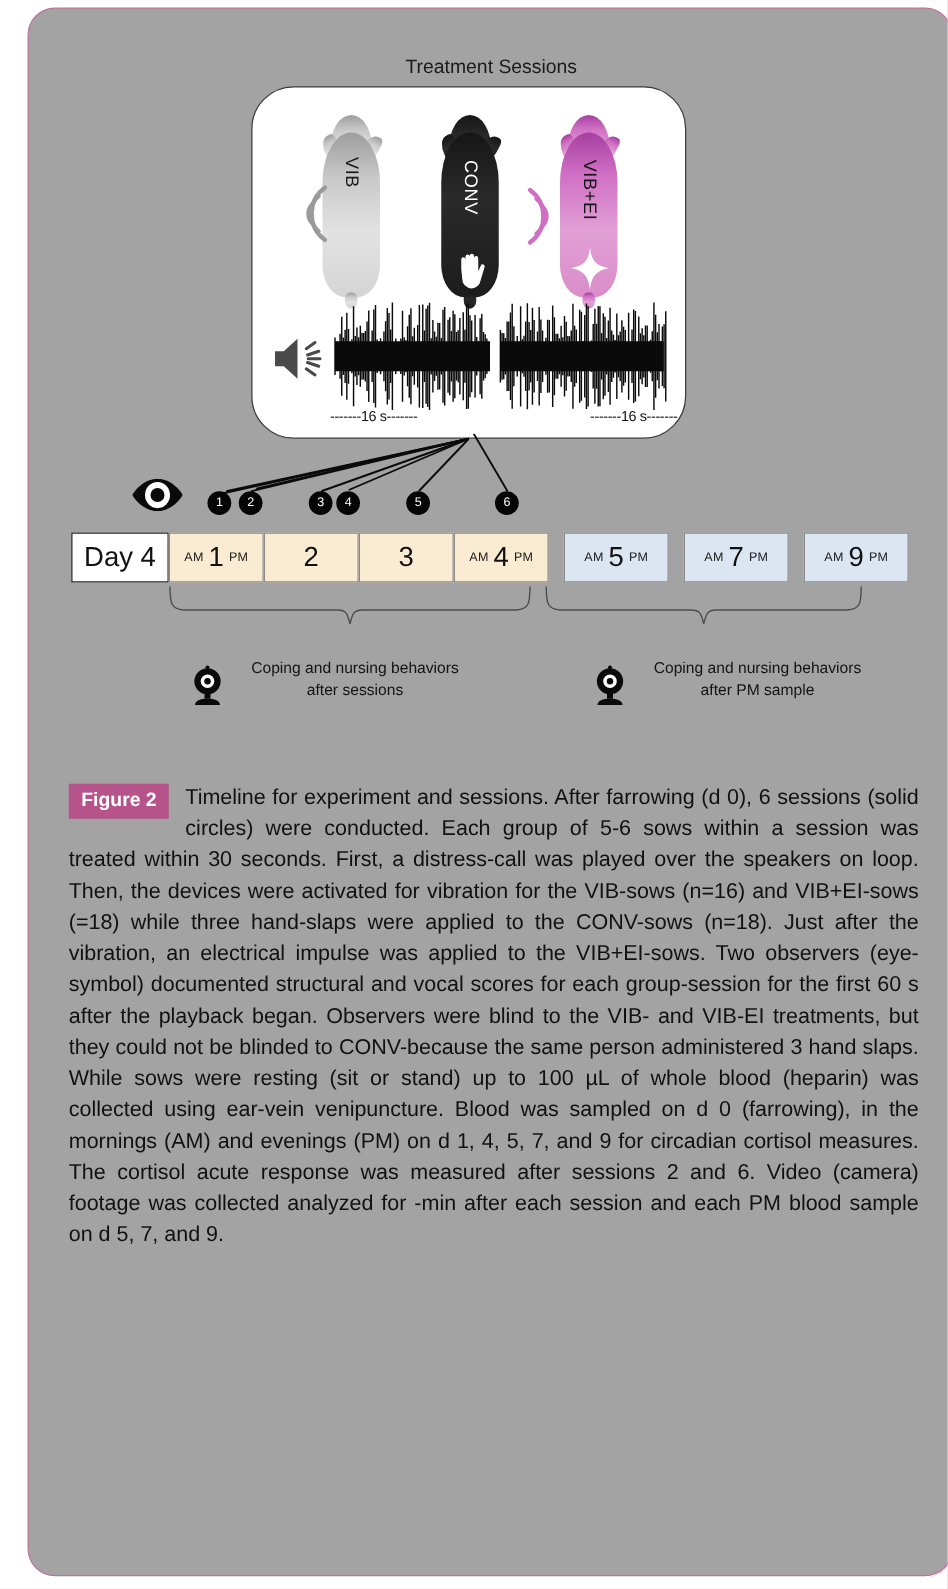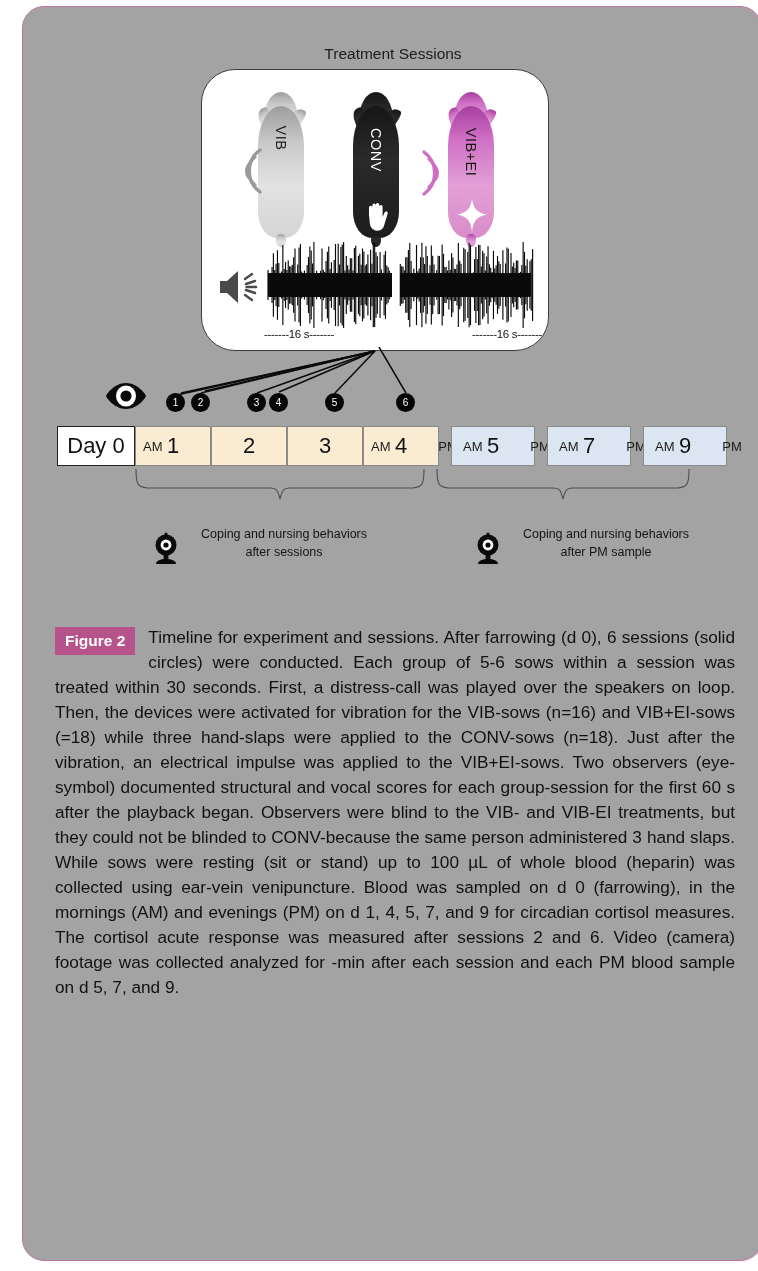--- a/index.html
+++ b/index.html
@@ -587,7 +587,7 @@
 
     <div id="timeline">
       <div class="day-cell day0" style="width:78px">
-        <span class="daynum">Day 0</span>
+        <span class="daynum">Day 4</span>
       </div>
       <div class="day-cell cream" style="width:76px">
         <span class="ampm">AM</span>

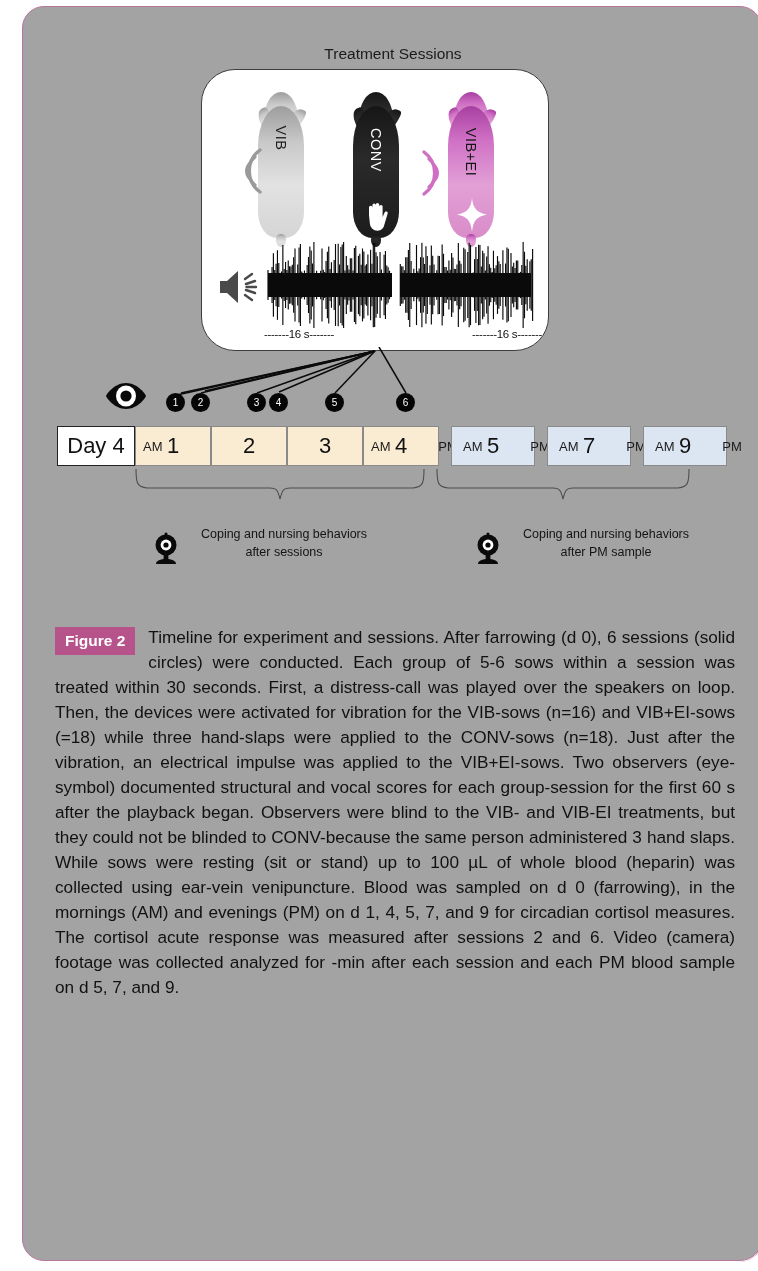--- a/index.html
+++ b/index.html
@@ -213,10 +213,9 @@
   .day-cell.cream { background: #faecd2; }
   .day-cell.blue  { background: #dce6f2; }
   .day-cell .ampm {
-    font-size: 13px;
+    font-size: 10px;
     color: #1a1a1a;
     letter-spacing: 0.2px;
-    margin-left: 27px;
   }
   .day-cell .daynum {
     font-size: 22px;

